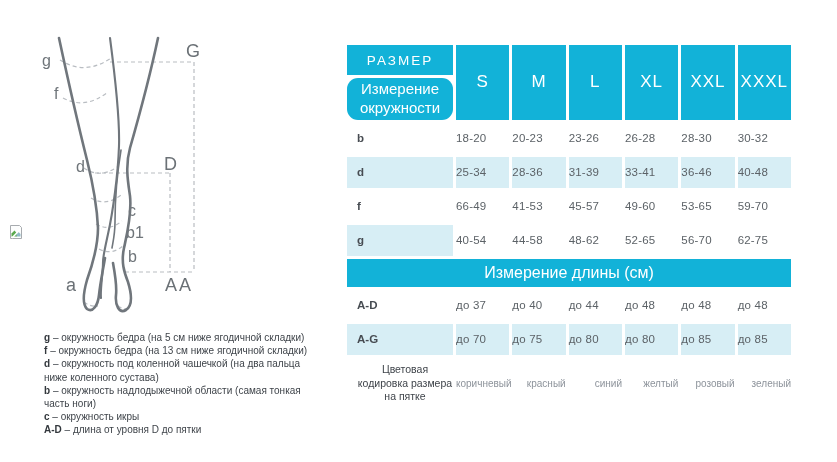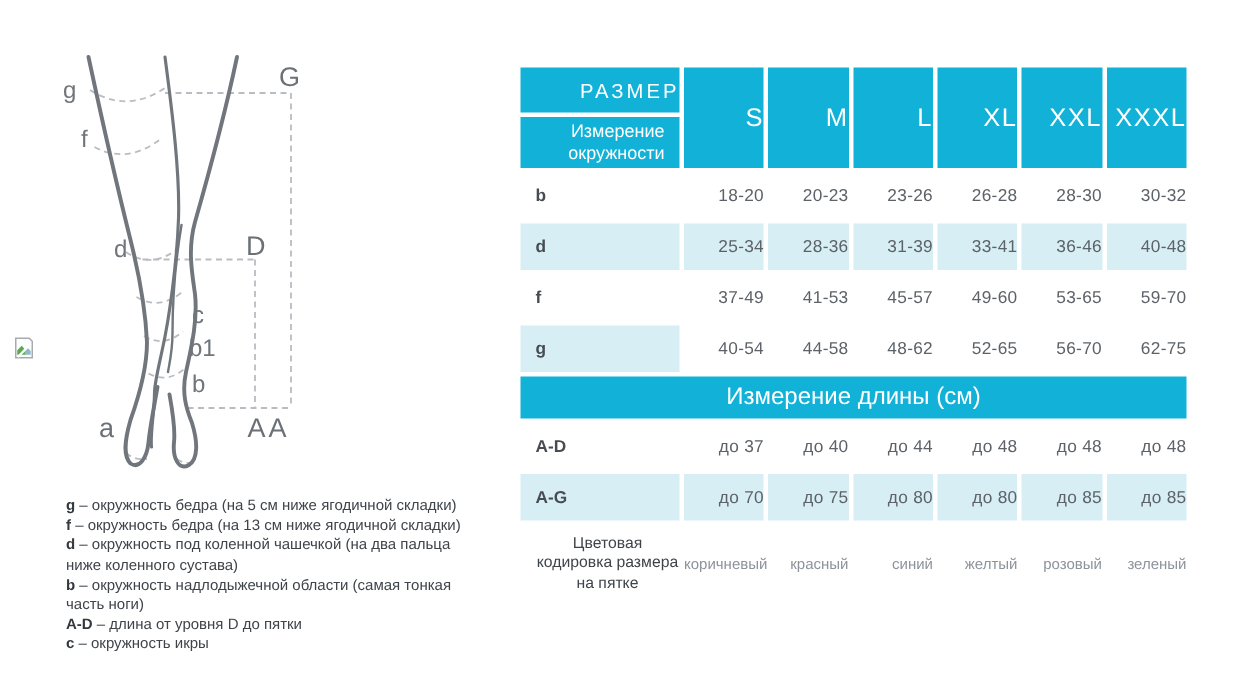--- a/index.html
+++ b/index.html
@@ -42,7 +42,7 @@
   table.size-table col.c0{width:106px;}
   th,td{font-weight:normal;vertical-align:middle;}
   th.hcell{
-    background:var(--accent);color:#fff;text-align:right;
+    background:var(--accent);color:#fff;text-align:center;
   }
   th.size-title{height:30px;font-size:13.5px;letter-spacing:2px;}
   th.measure-title{height:32px;font-size:12px;line-height:1.25;padding:2px 10px;}

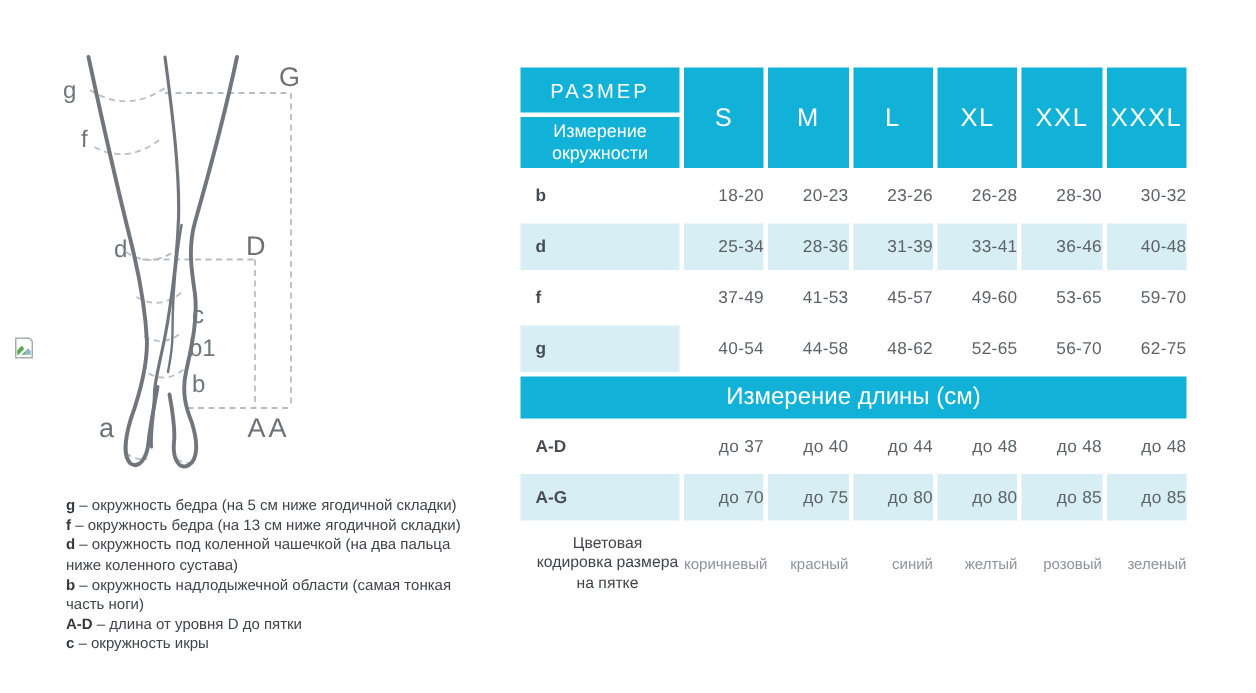--- a/index.html
+++ b/index.html
@@ -45,7 +45,7 @@
     background:var(--accent);color:#fff;text-align:center;
   }
   th.size-title{height:30px;font-size:13.5px;letter-spacing:2px;}
-  th.measure-title{height:32px;font-size:12px;line-height:1.25;padding:2px 10px;}
+  th.measure-title{height:32px;font-size:15px;line-height:1.25;padding:2px 10px;border-radius:11px;}
   th.size-col{font-size:17px;letter-spacing:1px;}
   td.lbl{
     height:31px;text-align:left;padding-left:10px;

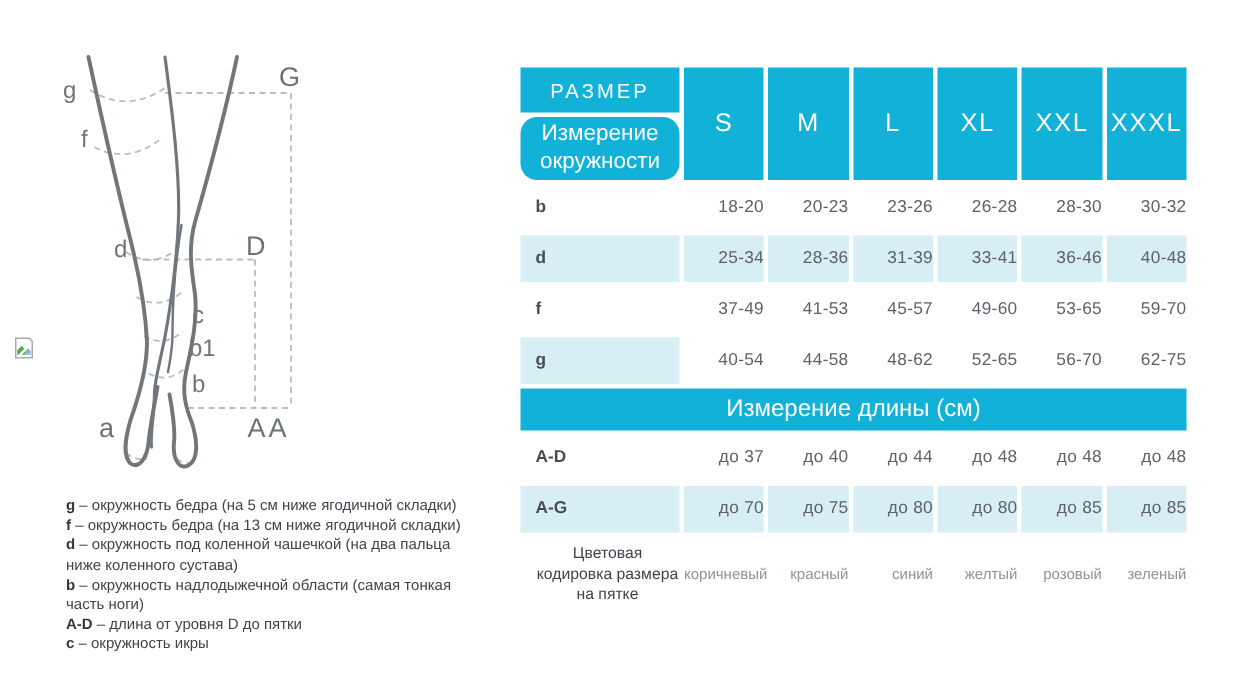--- a/index.html
+++ b/index.html
@@ -52,7 +52,7 @@
     font-weight:bold;font-size:11.5px;color:var(--label-text);
   }
   td.val{
-    height:31px;text-align:right;font-size:11.5px;
+    height:31px;text-align:left;font-size:11.5px;
     color:var(--body-text);letter-spacing:0.2px;
   }
   tr.alt td{background:var(--row-alt);}

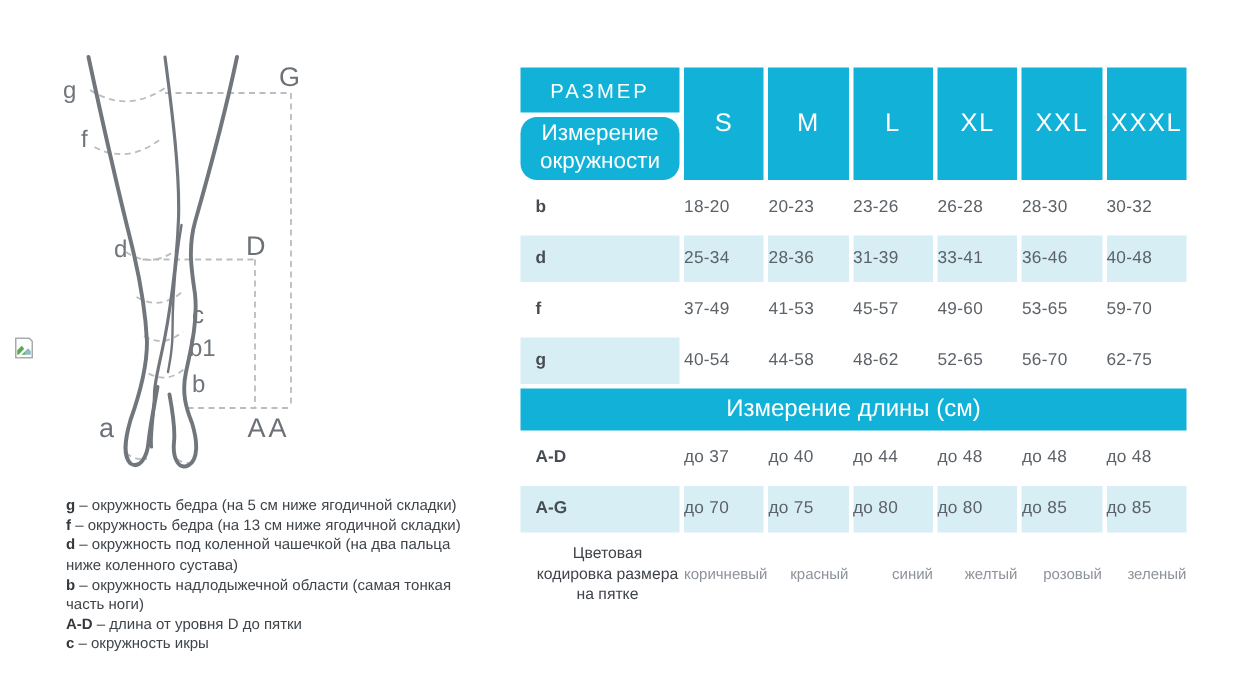--- a/index.html
+++ b/index.html
@@ -174,7 +174,7 @@
   </tr>
   <tr>
     <td class="lbl">f</td>
-    <td class="val">37-49</td>
+    <td class="val">66-49</td>
     <td class="val">41-53</td>
     <td class="val">45-57</td>
     <td class="val">49-60</td>

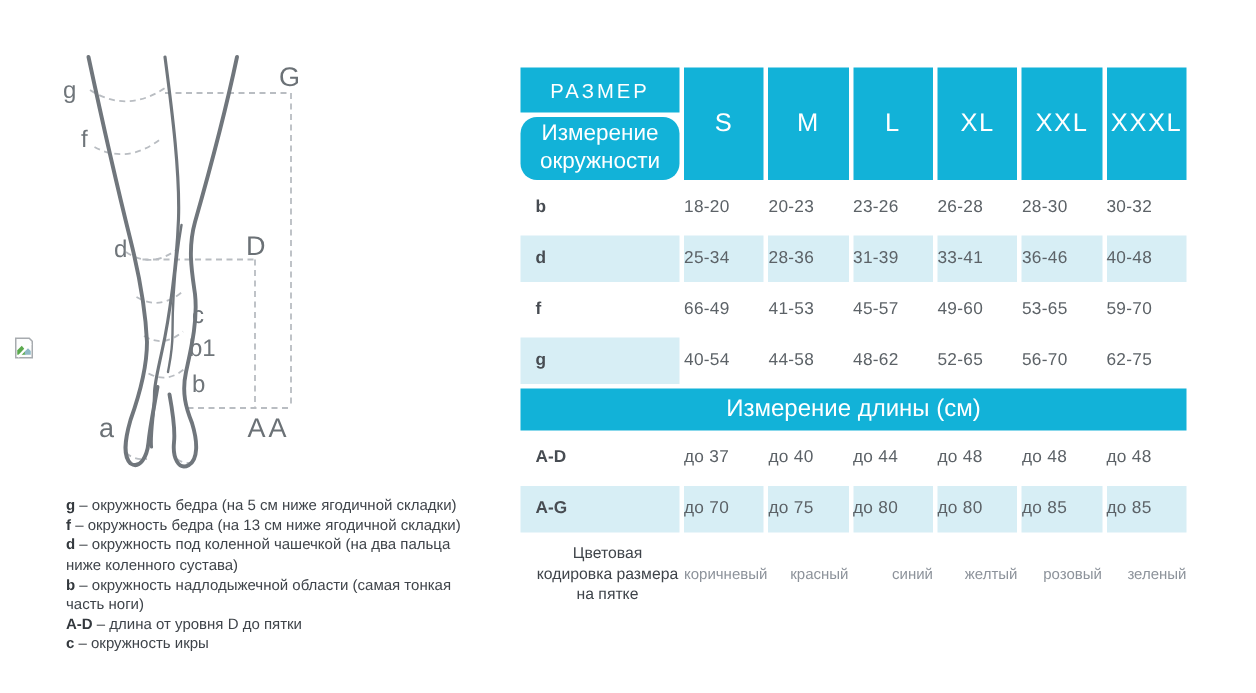--- a/index.html
+++ b/index.html
@@ -126,8 +126,8 @@
   <div class="legend-item"><b>f</b> <span>– окружность бедра (на 13 см ниже ягодичной складки)</span></div>
   <div class="legend-item"><b>d</b> <span>– окружность под коленной чашечкой (на два пальца ниже коленного сустава)</span></div>
   <div class="legend-item"><b>b</b> <span>– окружность надлодыжечной области (самая тонкая часть ноги)</span></div>
+  <div class="legend-item"><b>c</b> <span>– окружность икры</span></div>
   <div class="legend-item"><b>A-D</b> <span>– длина от уровня D до пятки</span></div>
-  <div class="legend-item"><b>c</b> <span>– окружность икры</span></div>
 </div>
 
 <table class="size-table">

